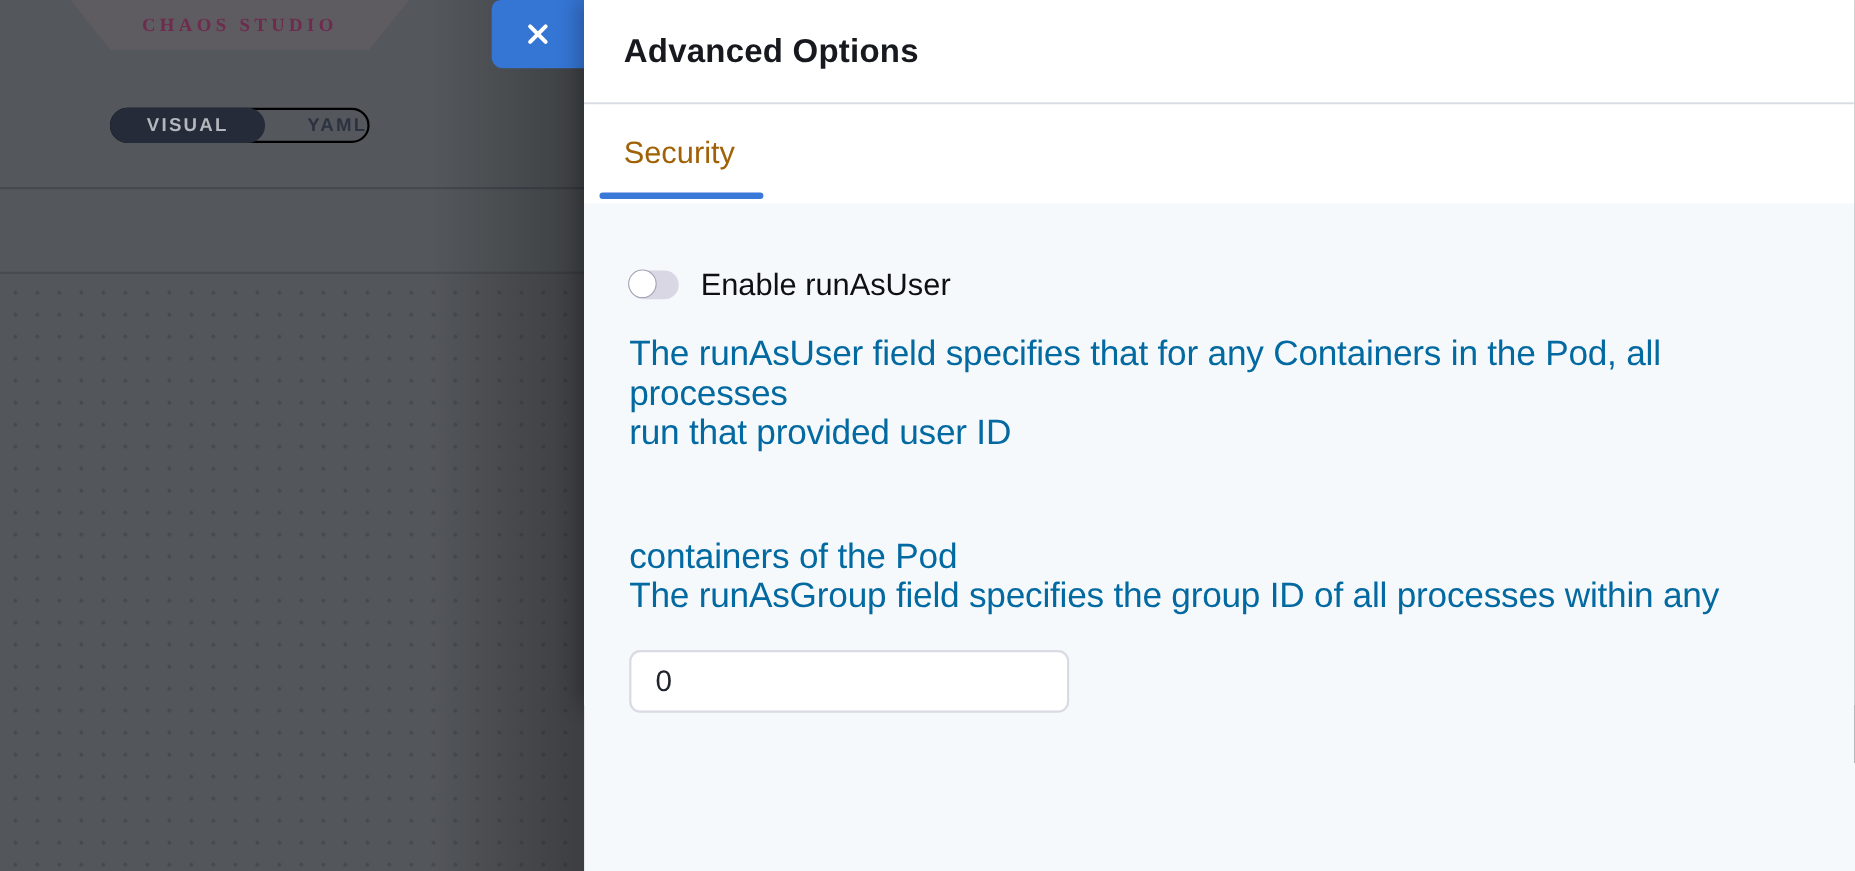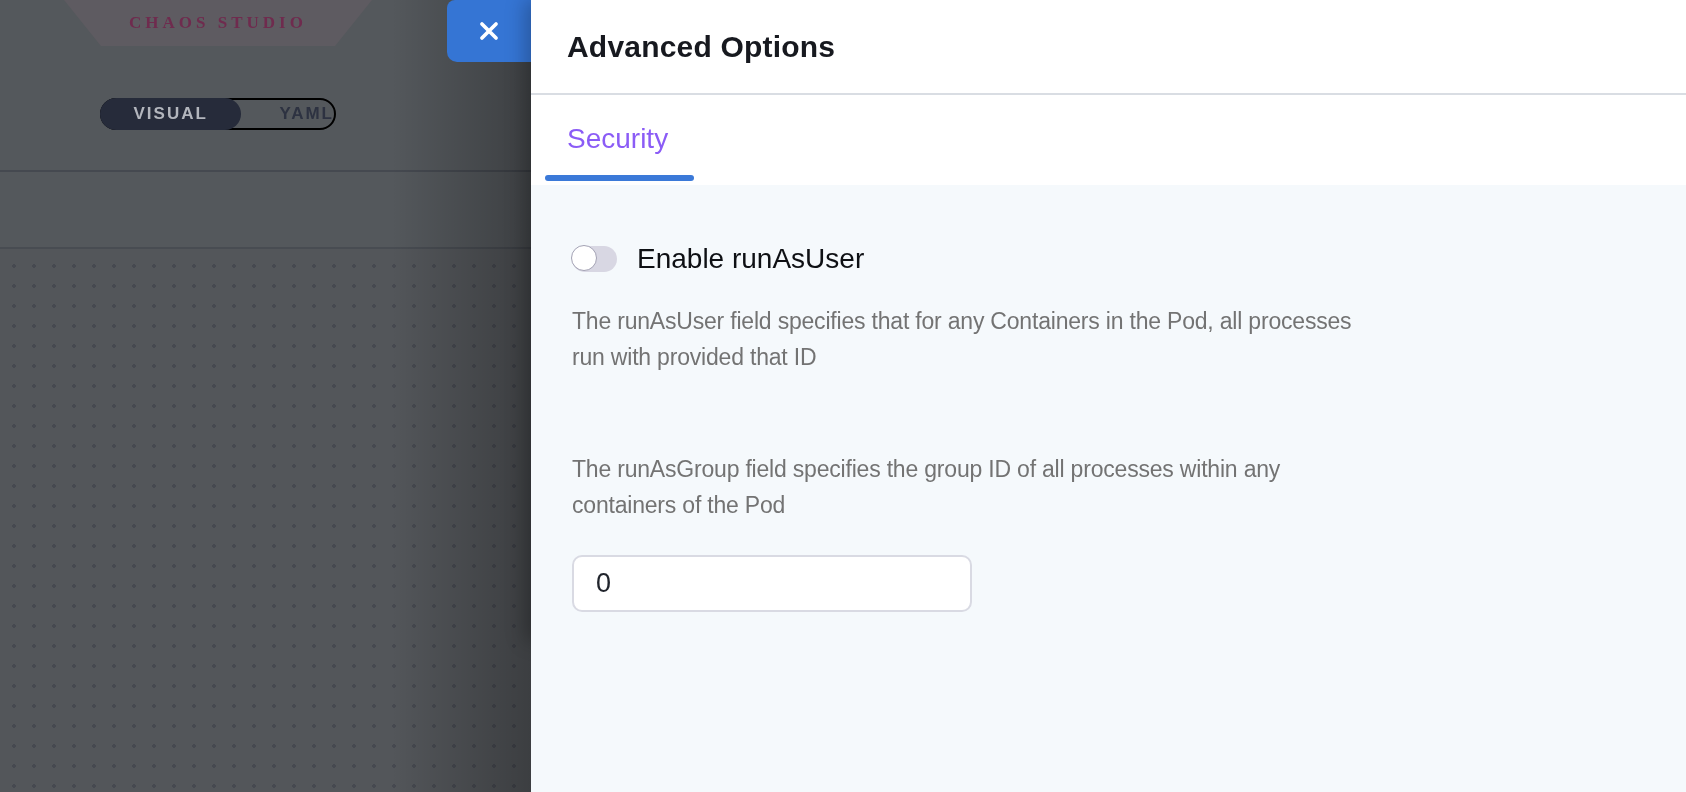--- a/index.html
+++ b/index.html
@@ -72,7 +72,7 @@
     position:relative;margin-right:50px;font-size:28px;color:#6a7186;
     cursor:pointer;padding-bottom:26px;
   }
-  .tab.active{color:#8b5cf6;}
+  .tab.active{color:#a16207;}
   .tab.active::after{
     content:"";position:absolute;left:-22px;right:-26px;bottom:0;height:6px;
     border-radius:4px;background:#3b79d8;

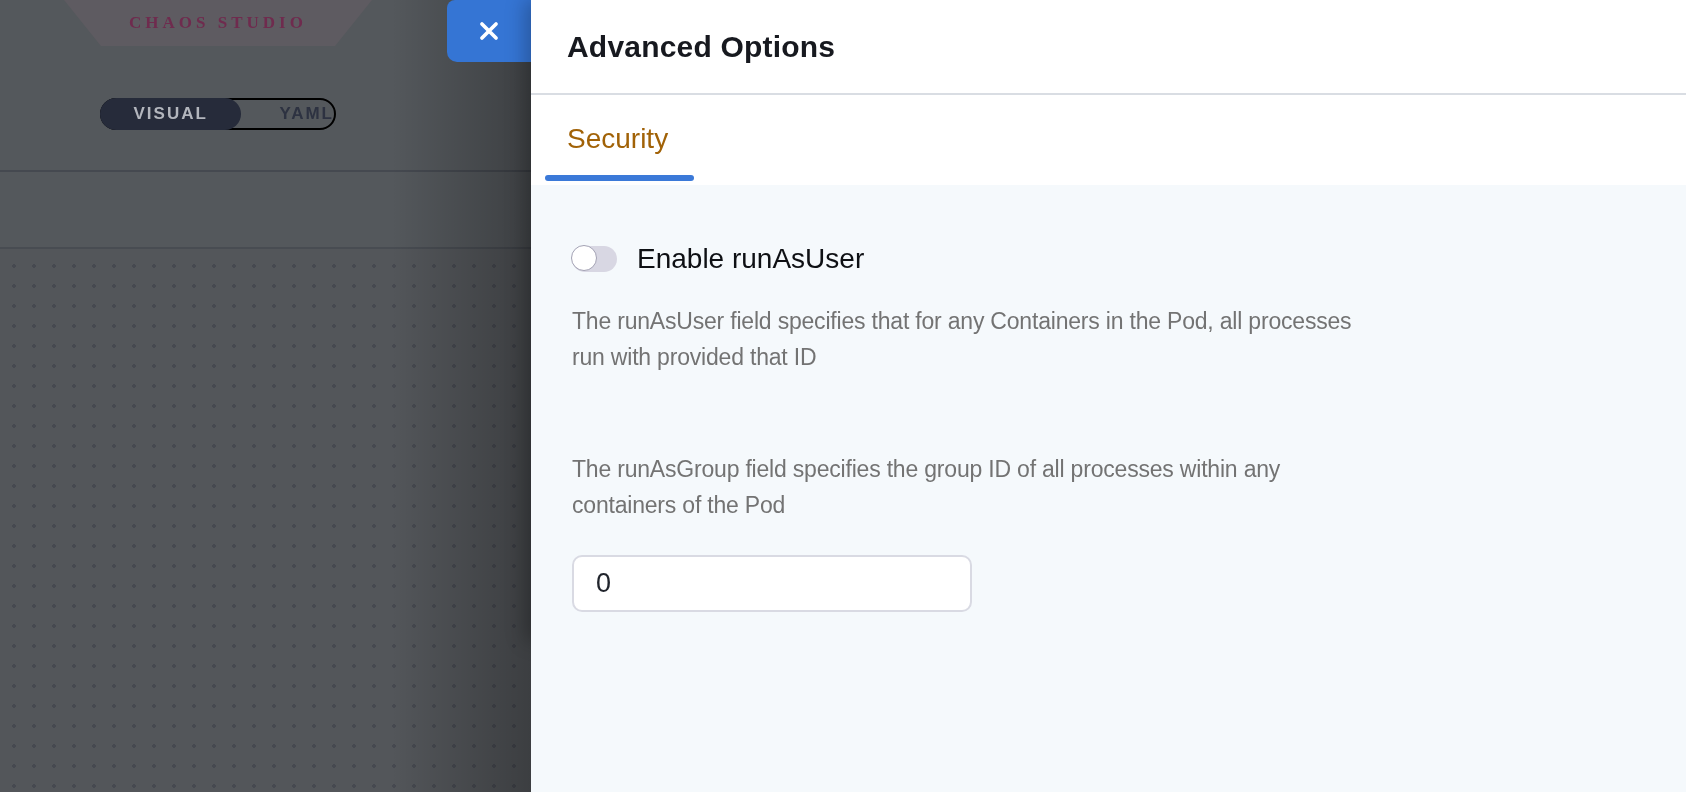--- a/index.html
+++ b/index.html
@@ -97,7 +97,7 @@
   }
   .toggle-label{font-size:28px;color:#0e1014;}
   .desc{
-    margin-top:30px;font-size:23px;line-height:36px;color:#737373;letter-spacing:-0.2px;
+    margin-top:30px;font-size:32px;line-height:36px;color:#0369a1;letter-spacing:-0.2px;
   }
   .section-2{margin-top:76px;}
   .num-input{

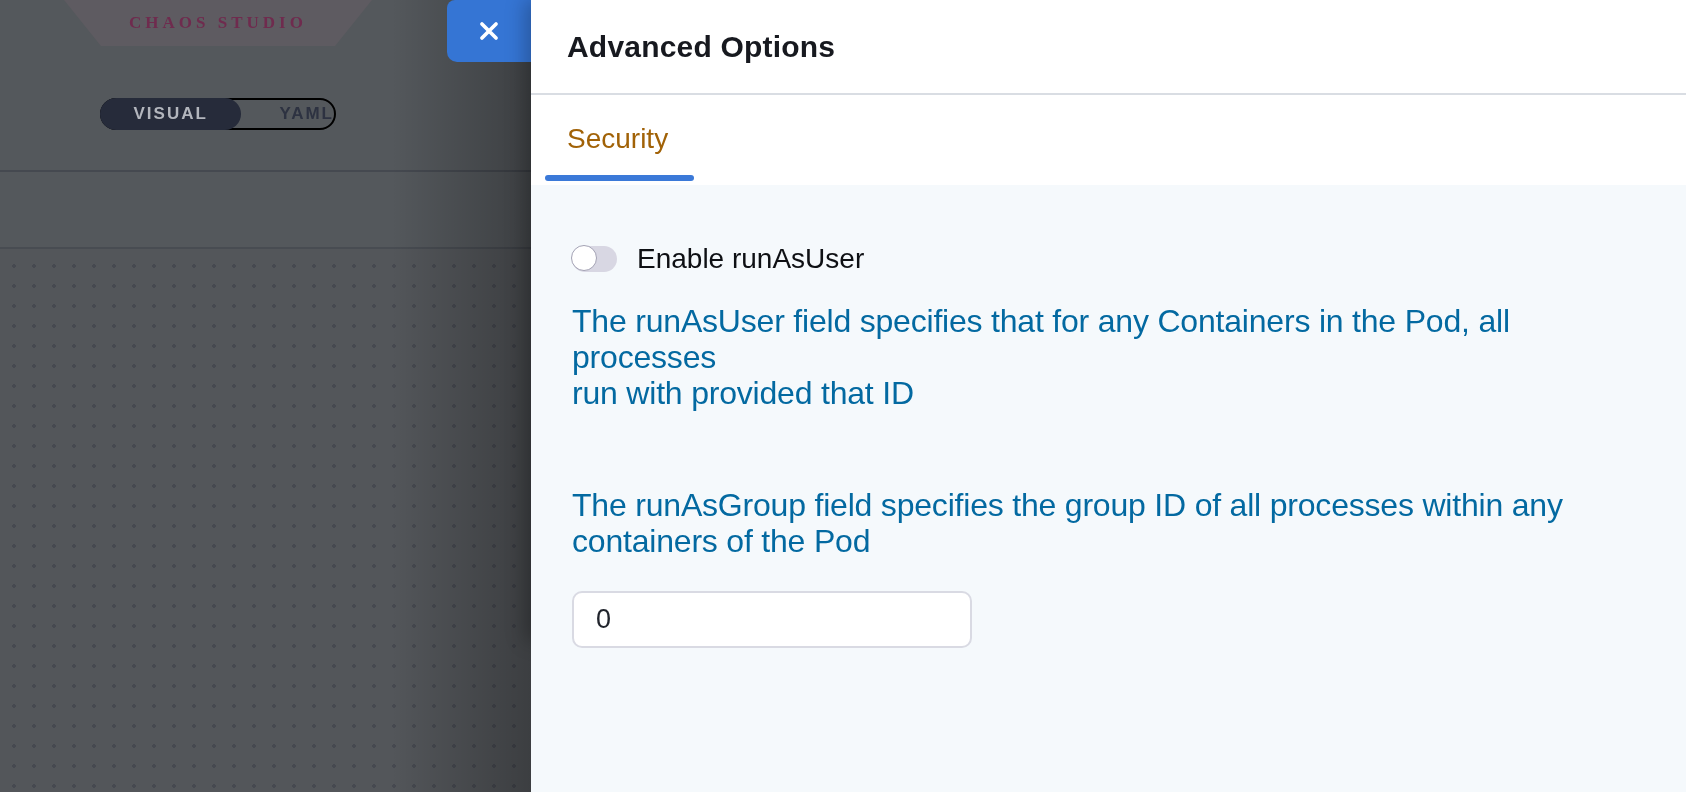--- a/index.html
+++ b/index.html
@@ -155,7 +155,7 @@
       </div>
       <div class="desc">
         <div>The runAsUser field specifies that for any Containers in the Pod, all processes</div>
-        <div>run with provided that ID</div>
+        <div>run that provided user ID</div>
       </div>
     </div>
 

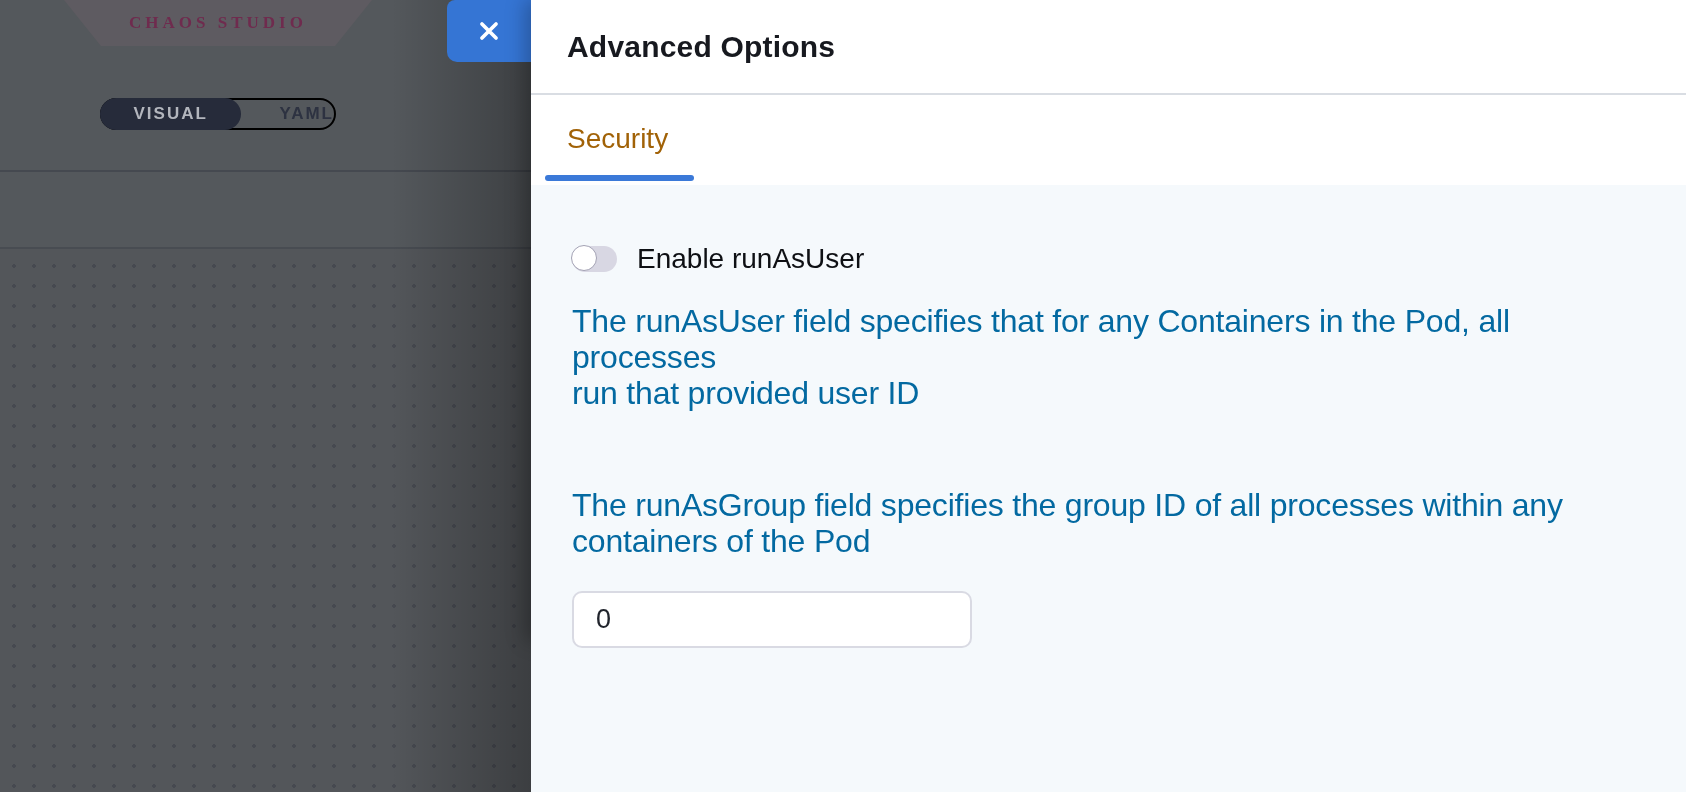--- a/index.html
+++ b/index.html
@@ -161,8 +161,8 @@
 
     <div class="section-2">
       <div class="desc">
+        <div>containers of the Pod</div>
         <div>The runAsGroup field specifies the group ID of all processes within any</div>
-        <div>containers of the Pod</div>
       </div>
       <input class="num-input" type="text" value="0" style="">
     </div>

